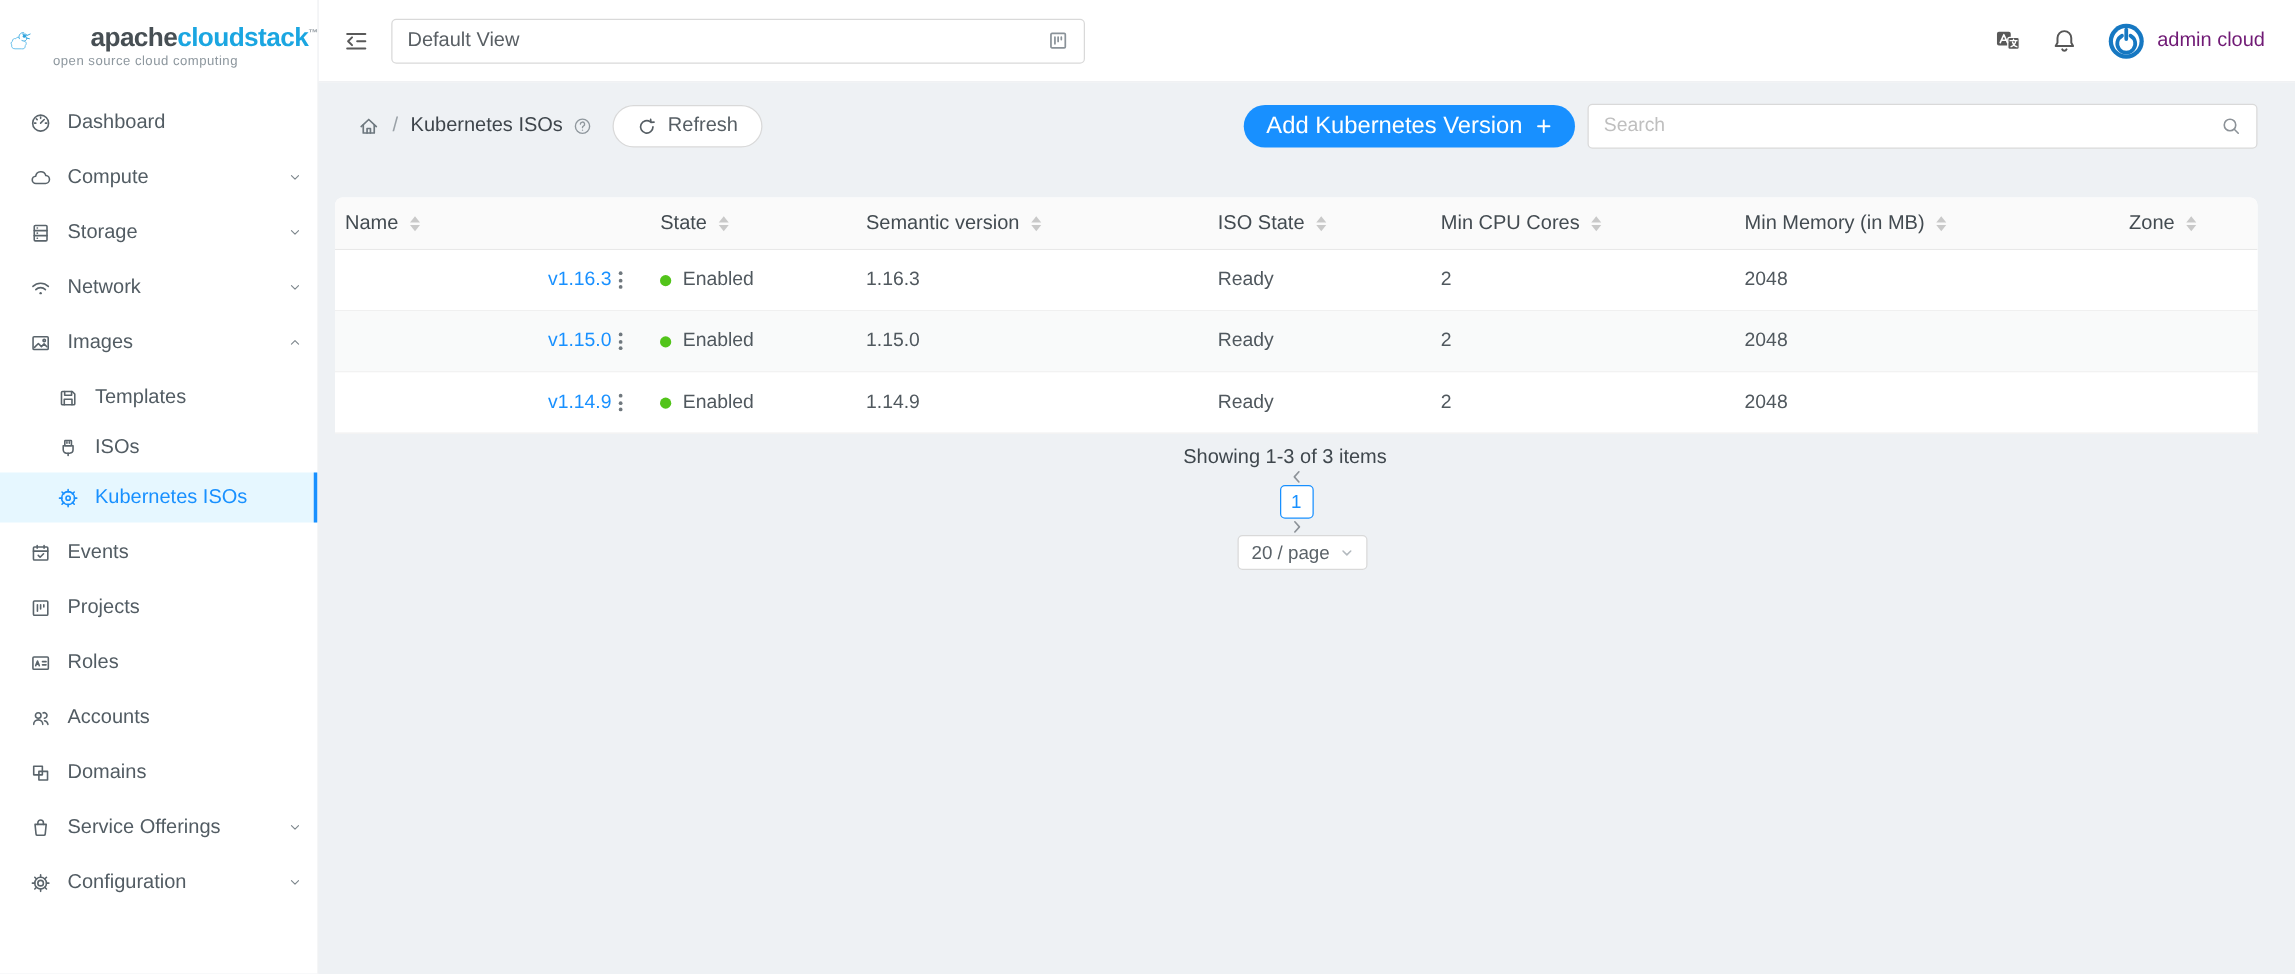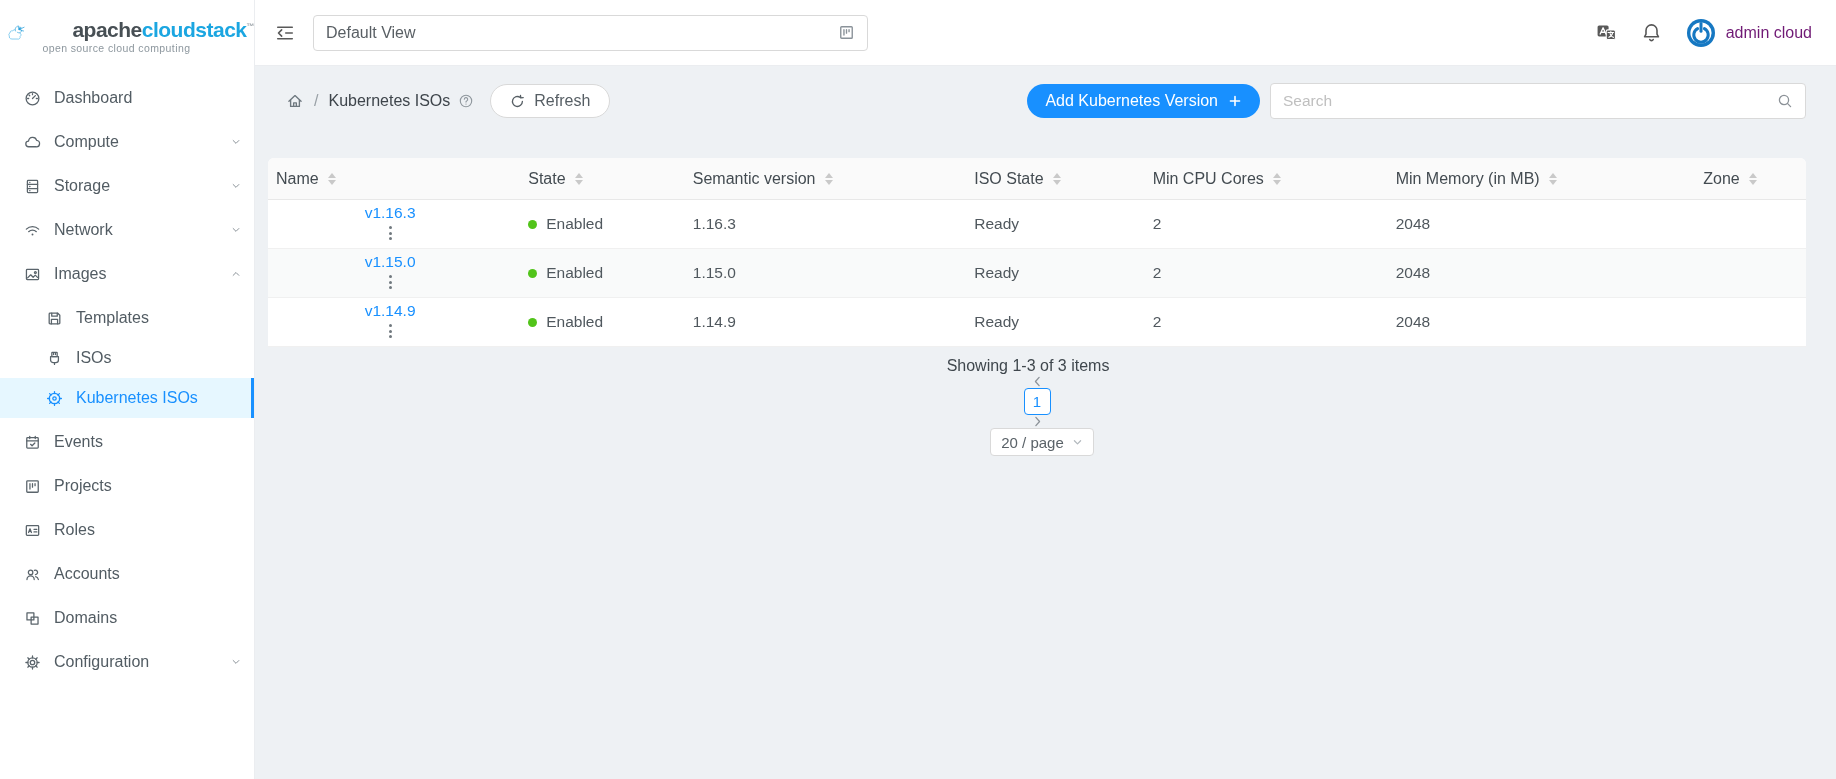--- a/index.html
+++ b/index.html
@@ -66,7 +66,7 @@
   .refresh-btn .icon svg { width:15px; height:15px; }
   .header-actions { margin-left:auto; display:flex; align-items:center; gap:10px; }
   .add-btn { height:34px; padding:0 18px; border:none; border-radius:17px; background:#1890ff;
-    color:#fff; font-size:16px; display:flex; align-items:center; gap:10px; cursor:pointer;
+    color:#fff; font-size:19px; display:flex; align-items:center; gap:10px; cursor:pointer;
     font-family:"Liberation Sans", sans-serif; }
   .add-btn .icon svg { width:14px; height:14px; }
   .search-box { width:536px; height:36px; background:#fff; border:1px solid #d9d9d9;

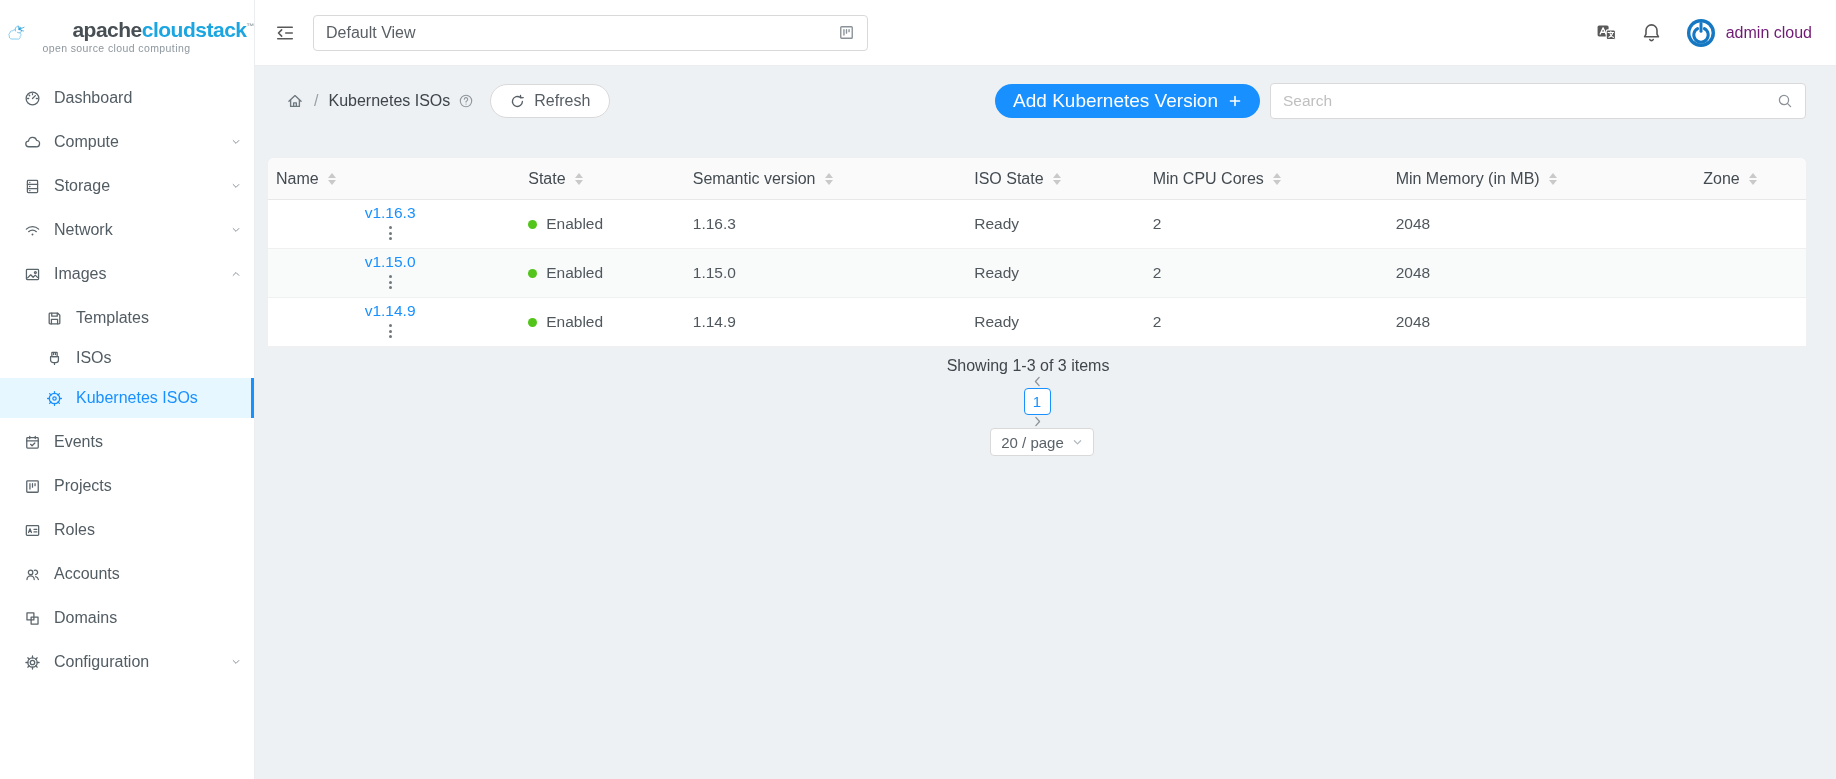--- a/index.html
+++ b/index.html
@@ -93,7 +93,7 @@
   .tbody .trow:nth-child(2) { background:#f9fafa; }
   .td { padding-left:8px; font-size:15.5px; color:#50585e; display:flex; align-items:center; }
   .td a { color:#1890ff; text-decoration:none; cursor:pointer; }
-  .name-cell { justify-content:flex-end; padding-right:16px;flex-direction:column; }
+  .name-cell { justify-content:flex-end; padding-right:16px; }
   .vdots { display:flex; flex-direction:column; align-items:center; gap:2.5px; padding:4px 6px;
     cursor:pointer; }
   .vdots i { width:3px; height:3px; border-radius:50%; background:#707densities880; background:#70787e; }

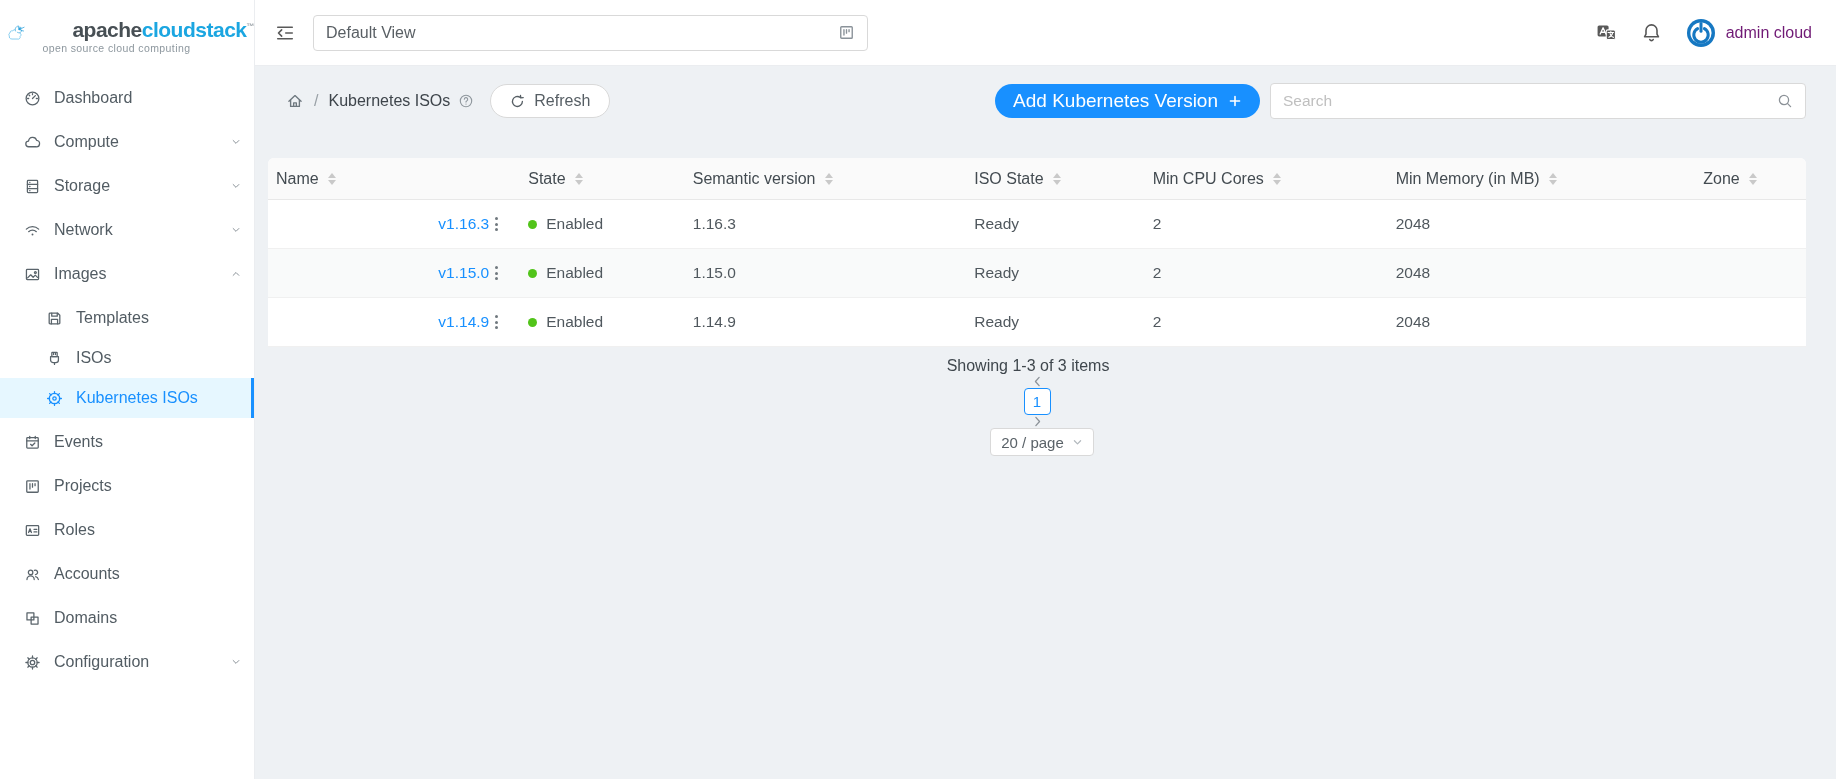--- a/index.html
+++ b/index.html
@@ -271,6 +271,20 @@
             </svg>
           </span>
           <span class="nav-label">Domains</span>
+        </div>
+        <div class="nav-item">
+          <span class="icon ">
+            <svg viewBox="0 0 16 16" fill="none" stroke="currentColor" stroke-width="1.2" stroke-linecap="round" stroke-linejoin="round">
+              <path d="M3.8 5.2h8.4l-.75 7.3a1 1 0 0 1-1 .9H5.55a1 1 0 0 1-1-.9z"></path>
+              <path d="M5.9 5.2V4a2.1 2.1 0 0 1 4.2 0v1.2"></path>
+            </svg>
+          </span>
+          <span class="nav-label">Service Offerings</span>
+          <span class="icon chev">
+            <svg viewBox="0 0 16 16" fill="none" stroke="currentColor" stroke-width="1.2" stroke-linecap="round" stroke-linejoin="round">
+              <path d="M4.2 6L8 9.8 11.8 6"></path>
+            </svg>
+          </span>
         </div>
         <div class="nav-item">
           <span class="icon ">

